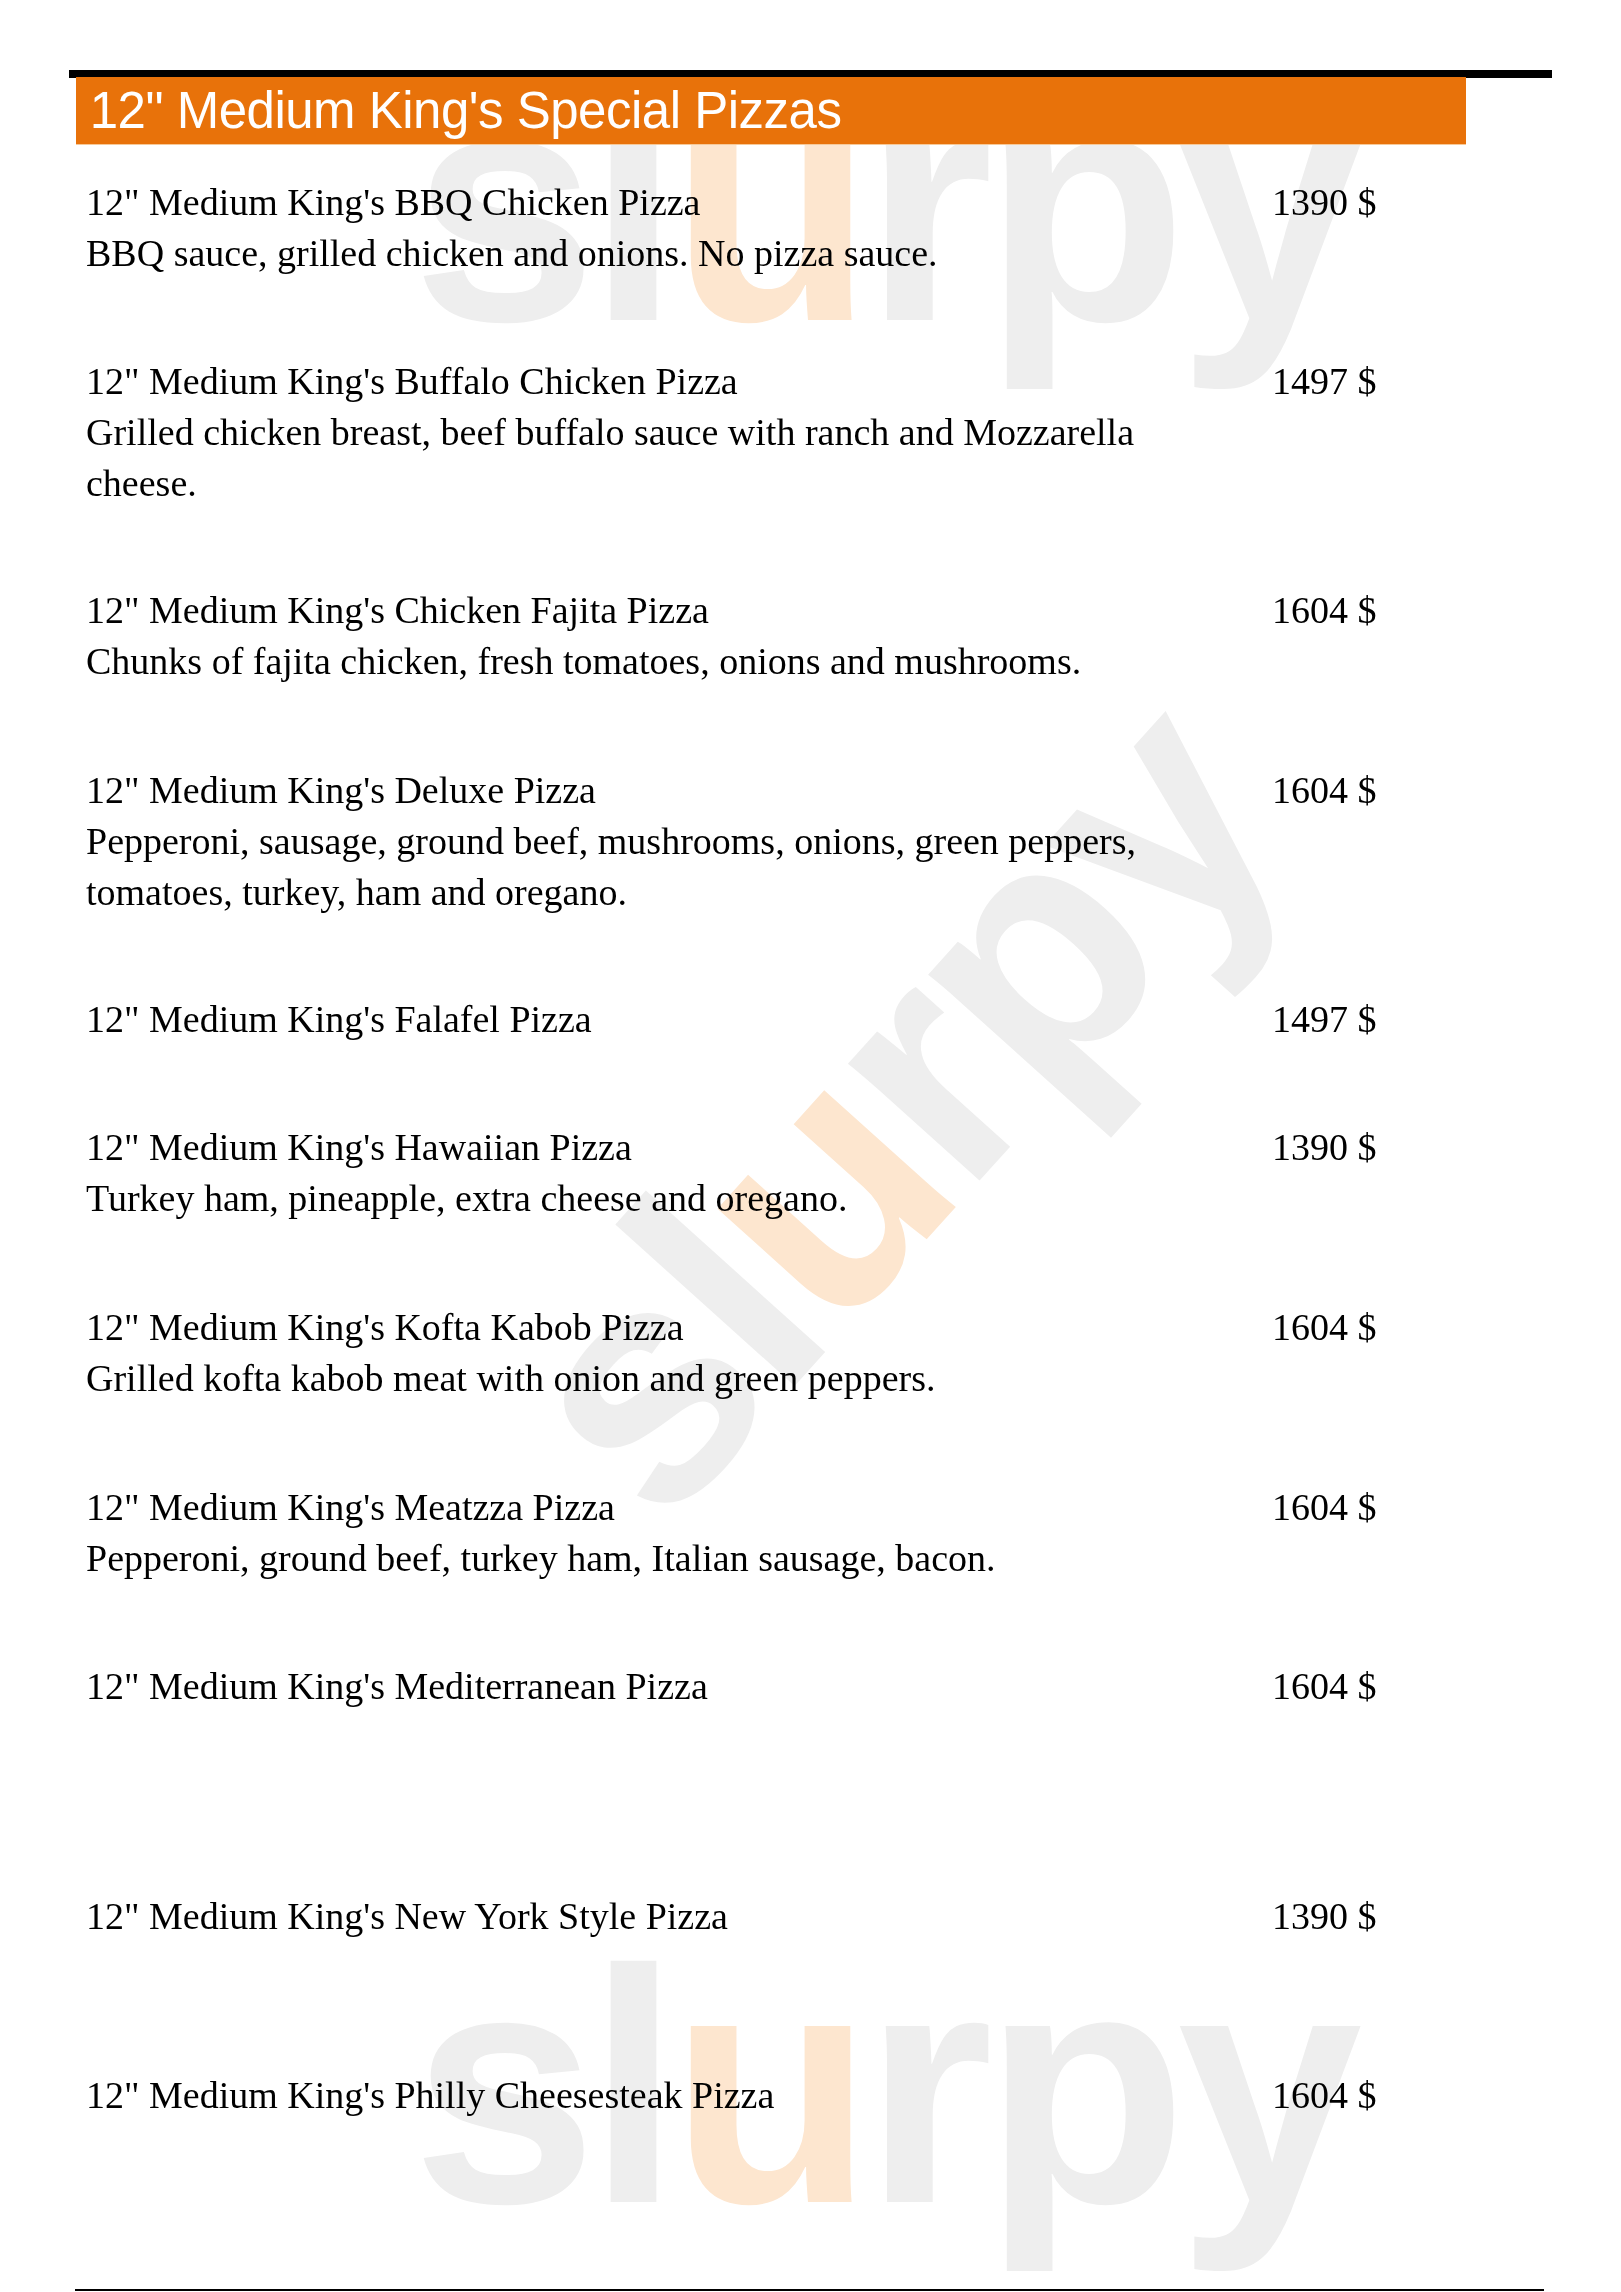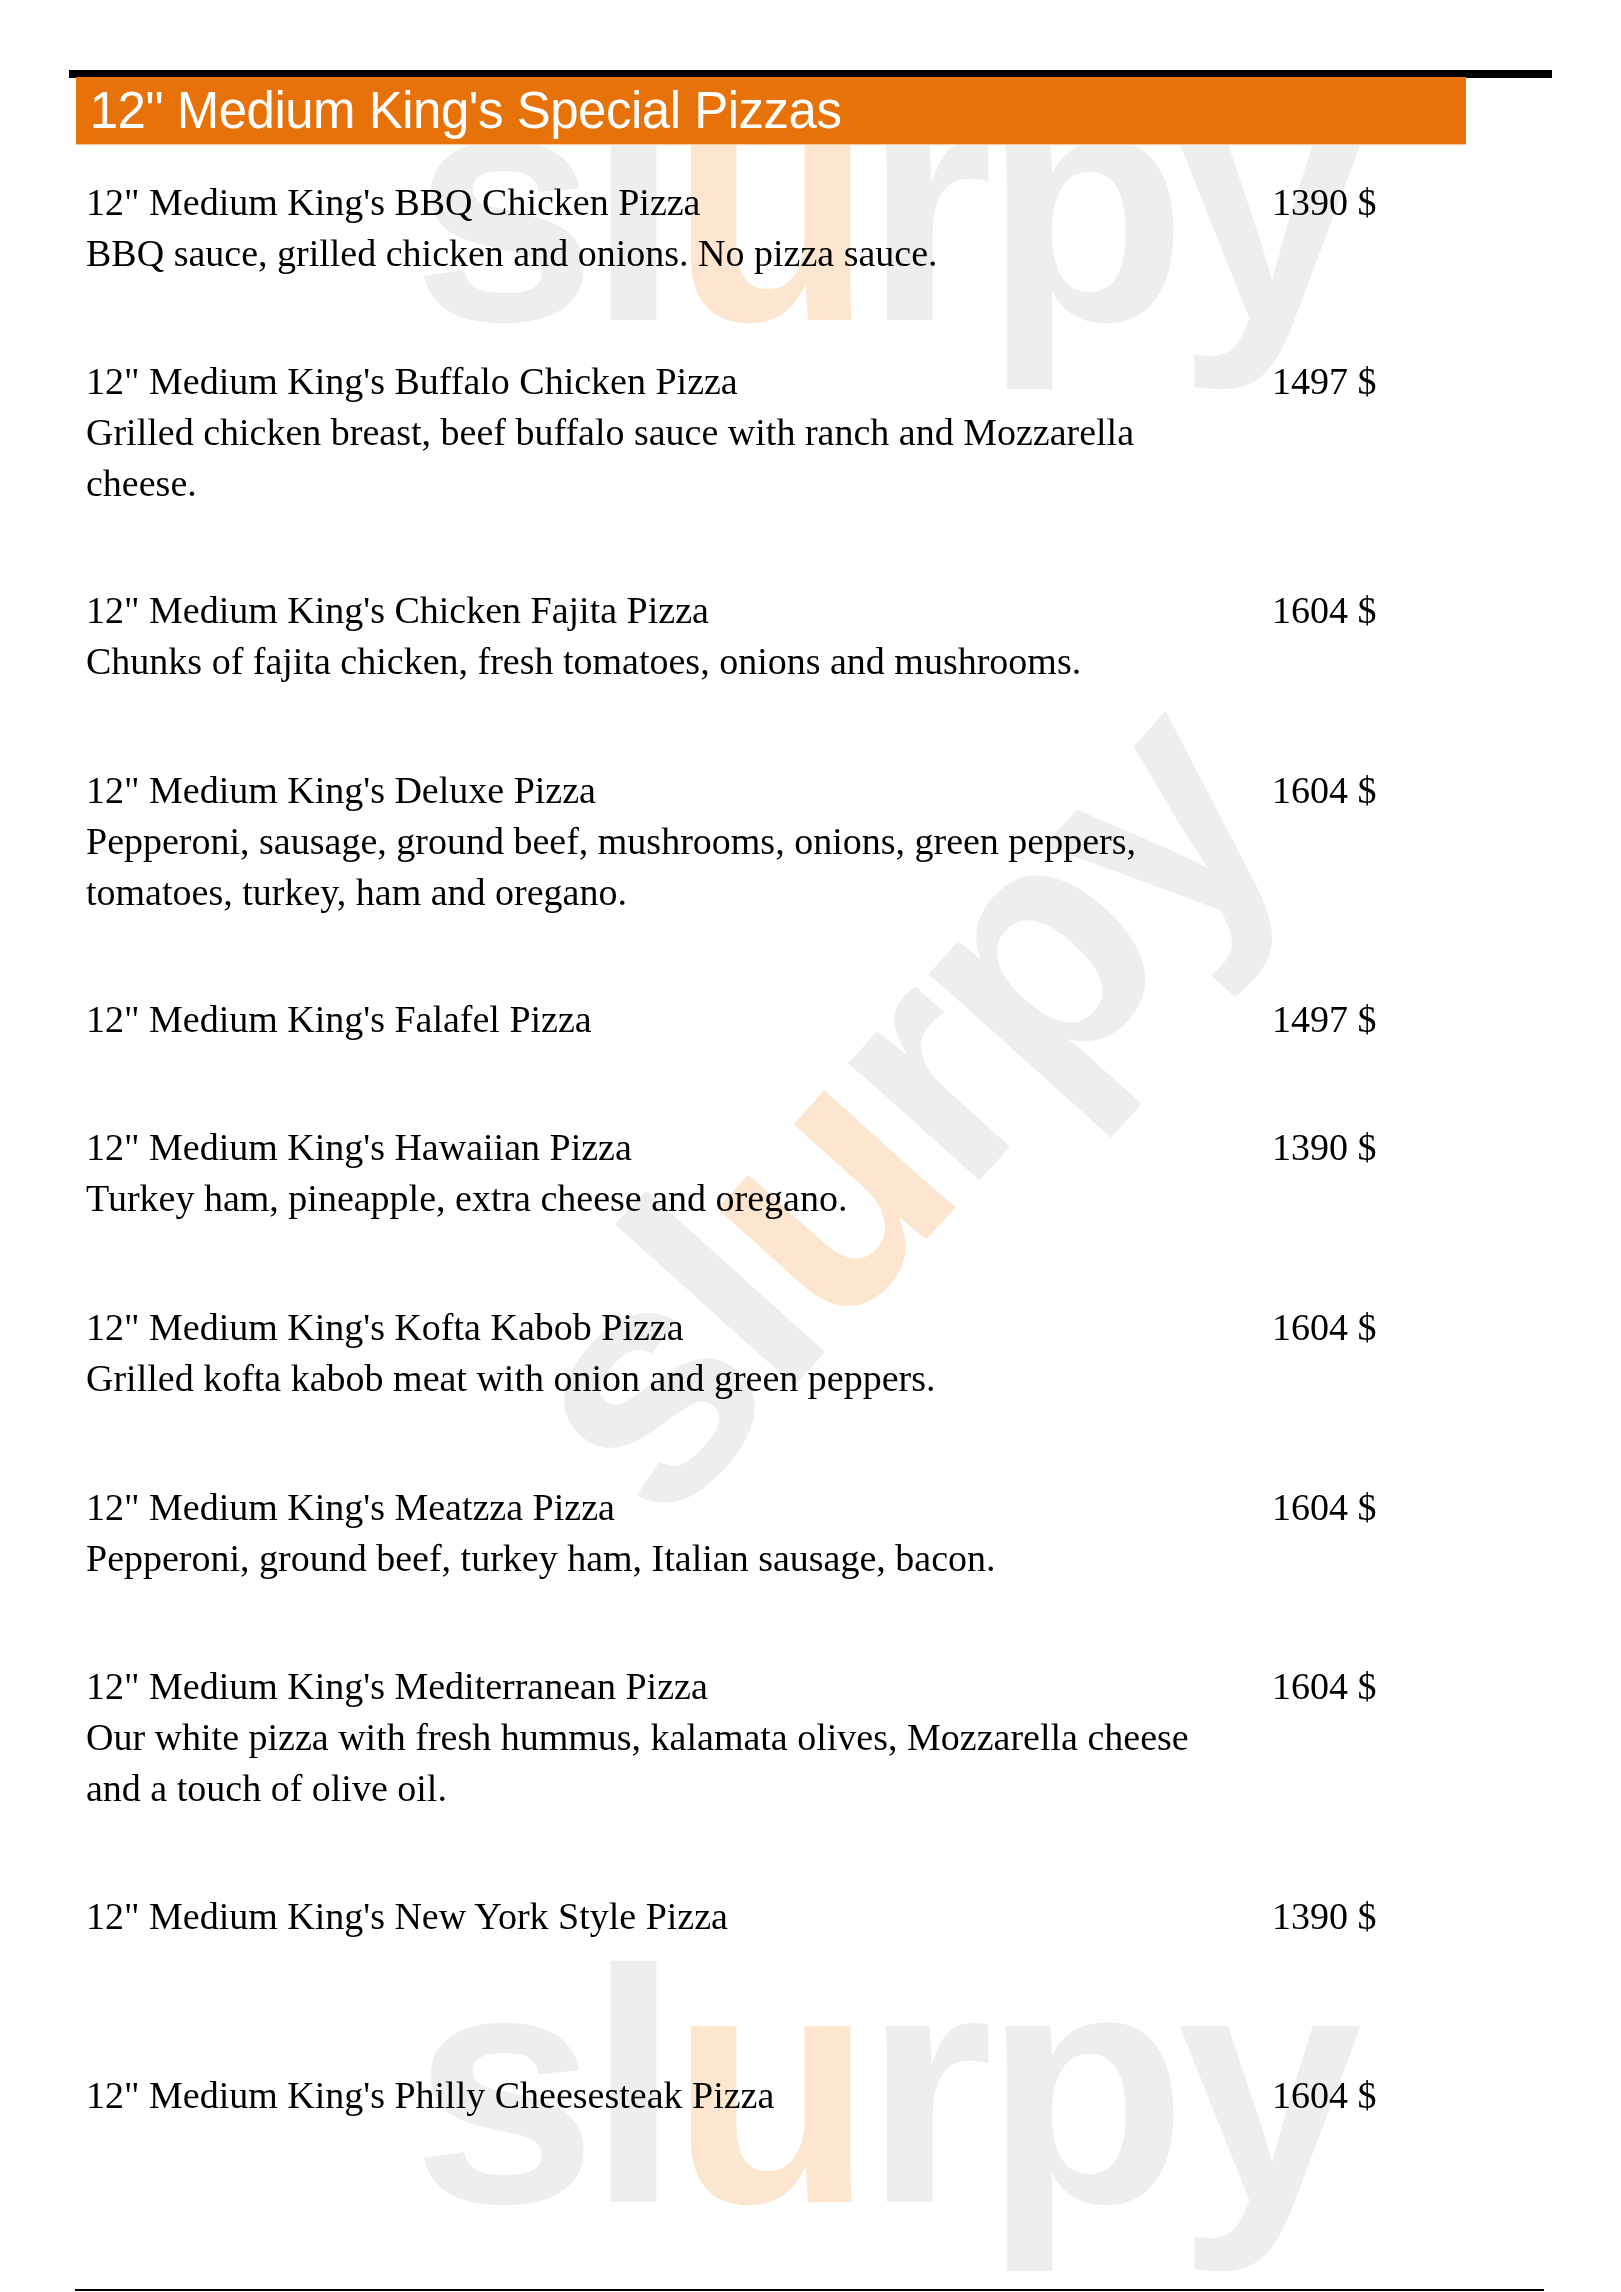--- a/index.html
+++ b/index.html
@@ -94,7 +94,6 @@
   </div>
   <div class="item" style="top:1661px">
     <div class="item-name">12" Medium King's Mediterranean Pizza</div>
-    <div class="item-desc">Our white pizza with fresh hummus, kalamata olives, Mozzarella cheese and a touch of olive oil.</div>
     <div class="item-price">1604 $</div>
   </div>
   <div class="item" style="top:1891px">

